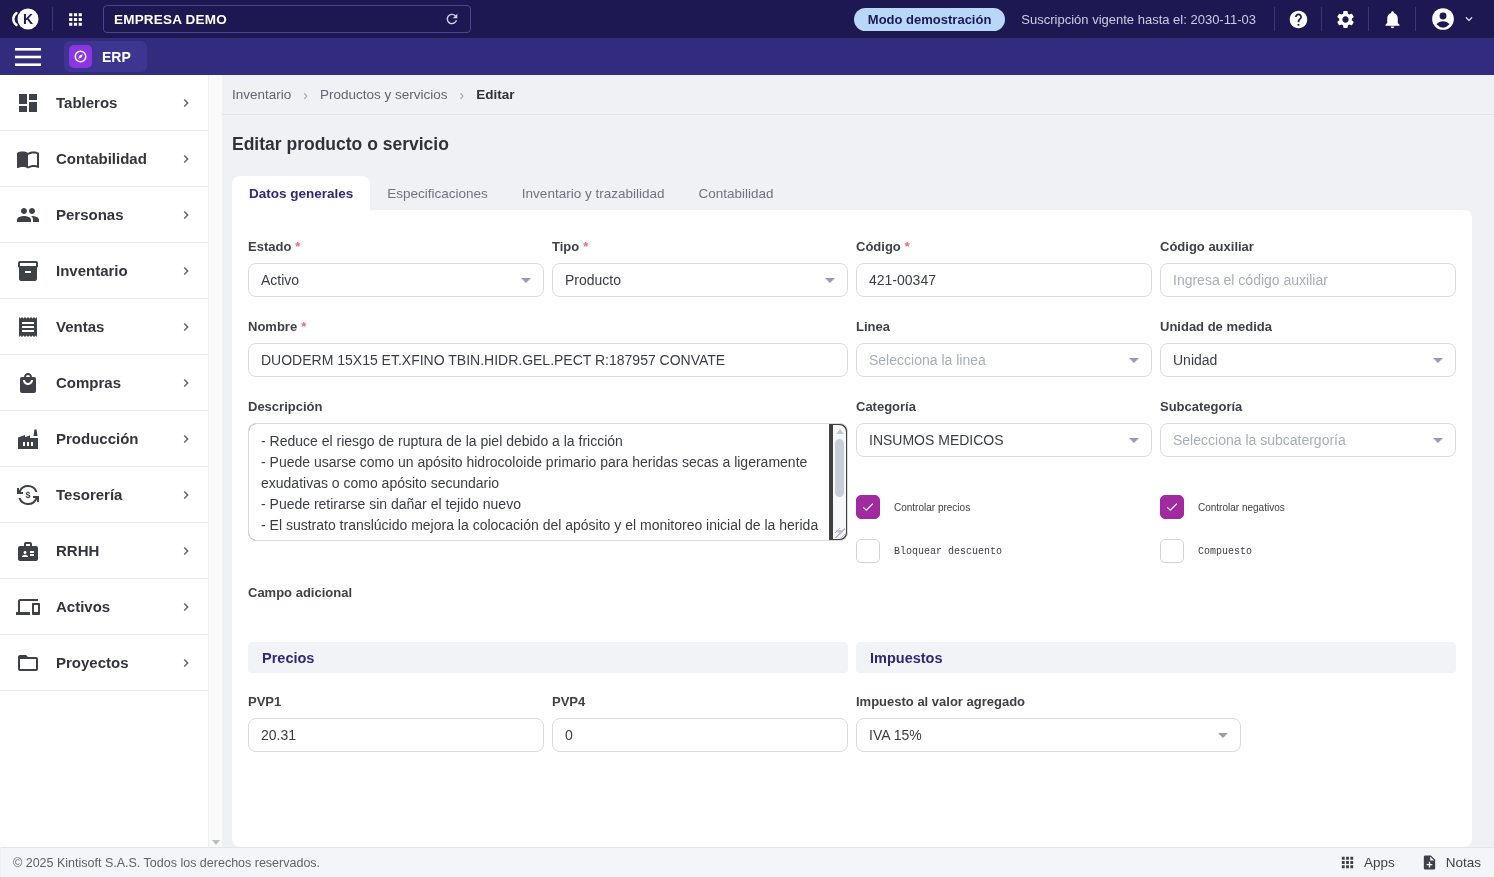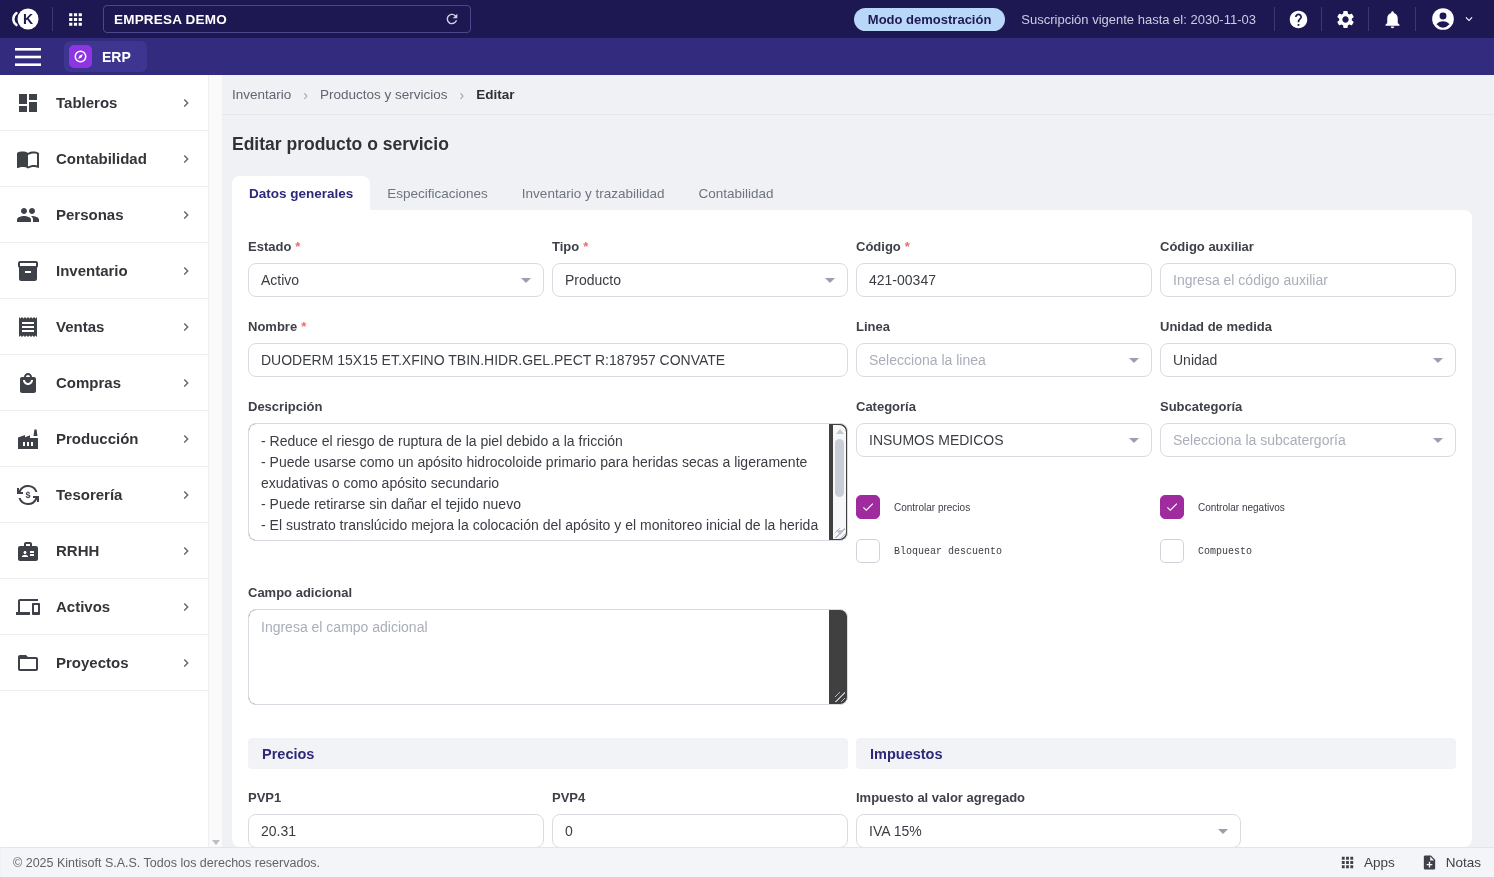--- a/index.html
+++ b/index.html
@@ -472,10 +472,6 @@
         <div class="field-label">
             <span>Campo adicional</span>
           </div>
-        <div class="ta-wrap" style="height:96px;">
-          <textarea placeholder="Ingresa el campo adicional" style=""></textarea>
-          <div class="grip"></div>
-        </div>
       </div>
     </div>
 

